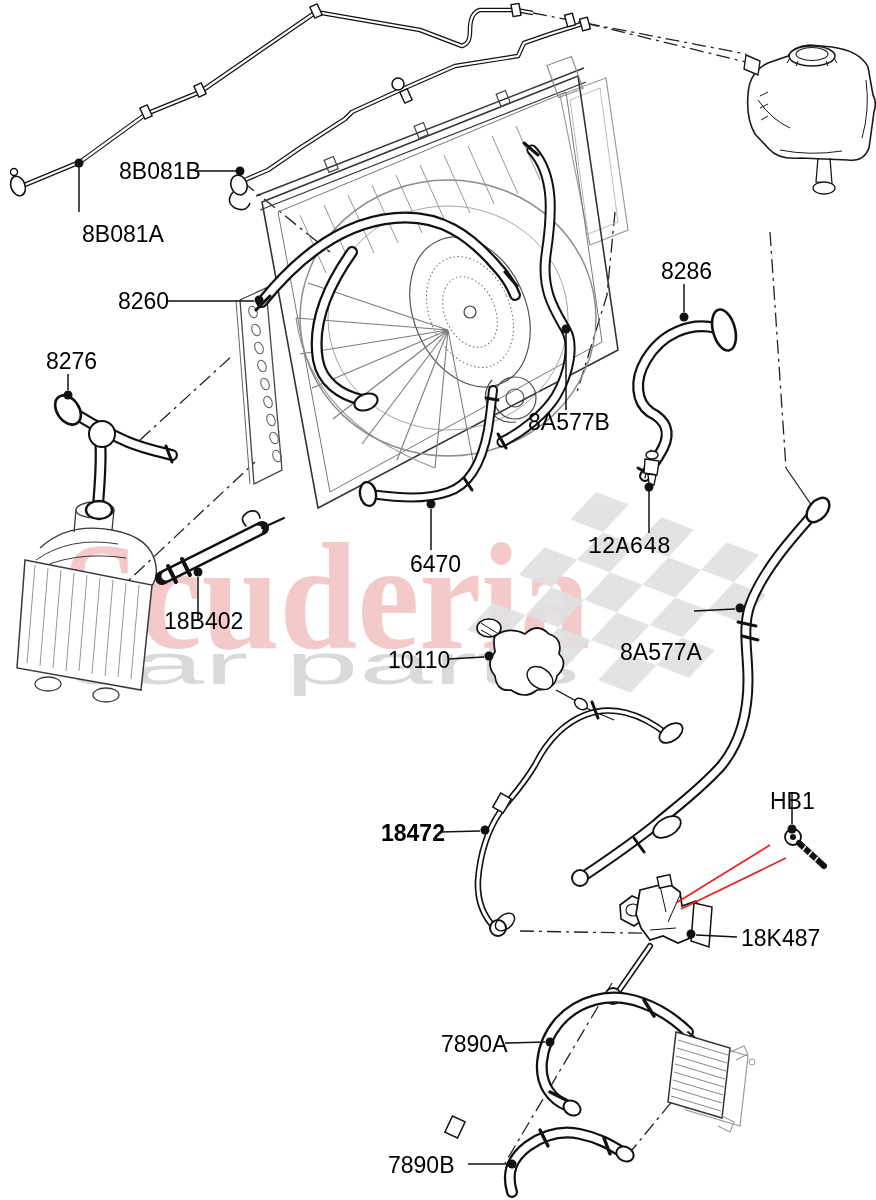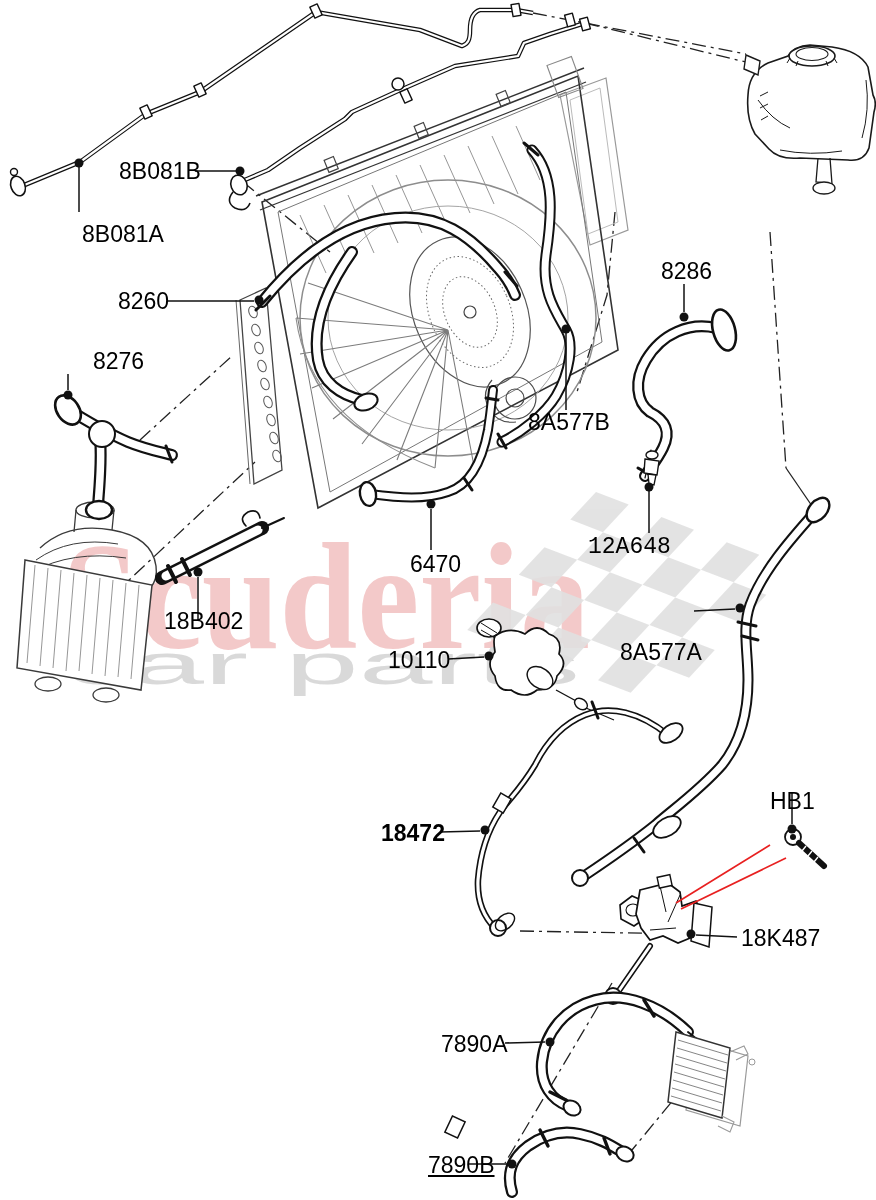--- a/index.html
+++ b/index.html
@@ -339,7 +339,7 @@
 <div class="part-label" style="left:47px;top:223px;margin-left:35px;">8B081A</div>
 <div class="part-label" style="left:118px;top:290px;text-align:right;">8260</div>
 <div class="part-label" style="left:661px;top:260px;">8286</div>
-<div class="part-label" style="left:46px;top:350px;margin-left:47px;">8276</div>
+<div class="part-label" style="left:46px;top:350px;">8276</div>
 <div class="part-label" style="left:528px;top:411px;text-align:center;">8A577B</div>
 <div class="part-label" style="left:588px;top:536px;font-family:Liberation Mono, monospace;">12A648</div>
 <div class="part-label" style="left:410px;top:553px;">6470</div>

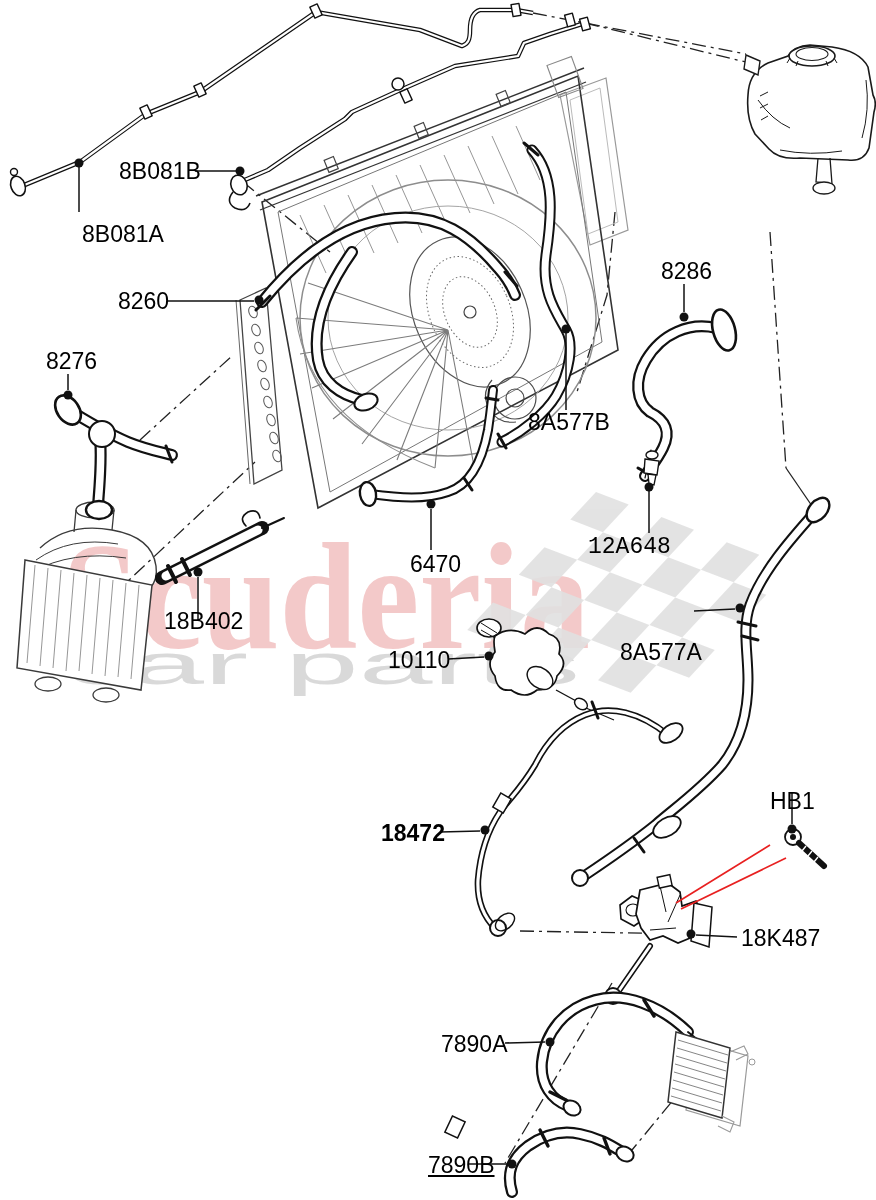--- a/index.html
+++ b/index.html
@@ -350,7 +350,7 @@
 <div class="part-label" style="left:770px;top:770px;margin-top:20px;">HB1</div>
 <div class="part-label" style="left:741px;top:927px;">18K487</div>
 <div class="part-label" style="left:441px;top:1033px;">7890A</div>
-<div class="part-label" style="left:428px;top:1154px;text-decoration:underline;">7890B</div>
+<div class="part-label" style="left:388px;top:1154px;">7890B</div>
 
 </div>
 

